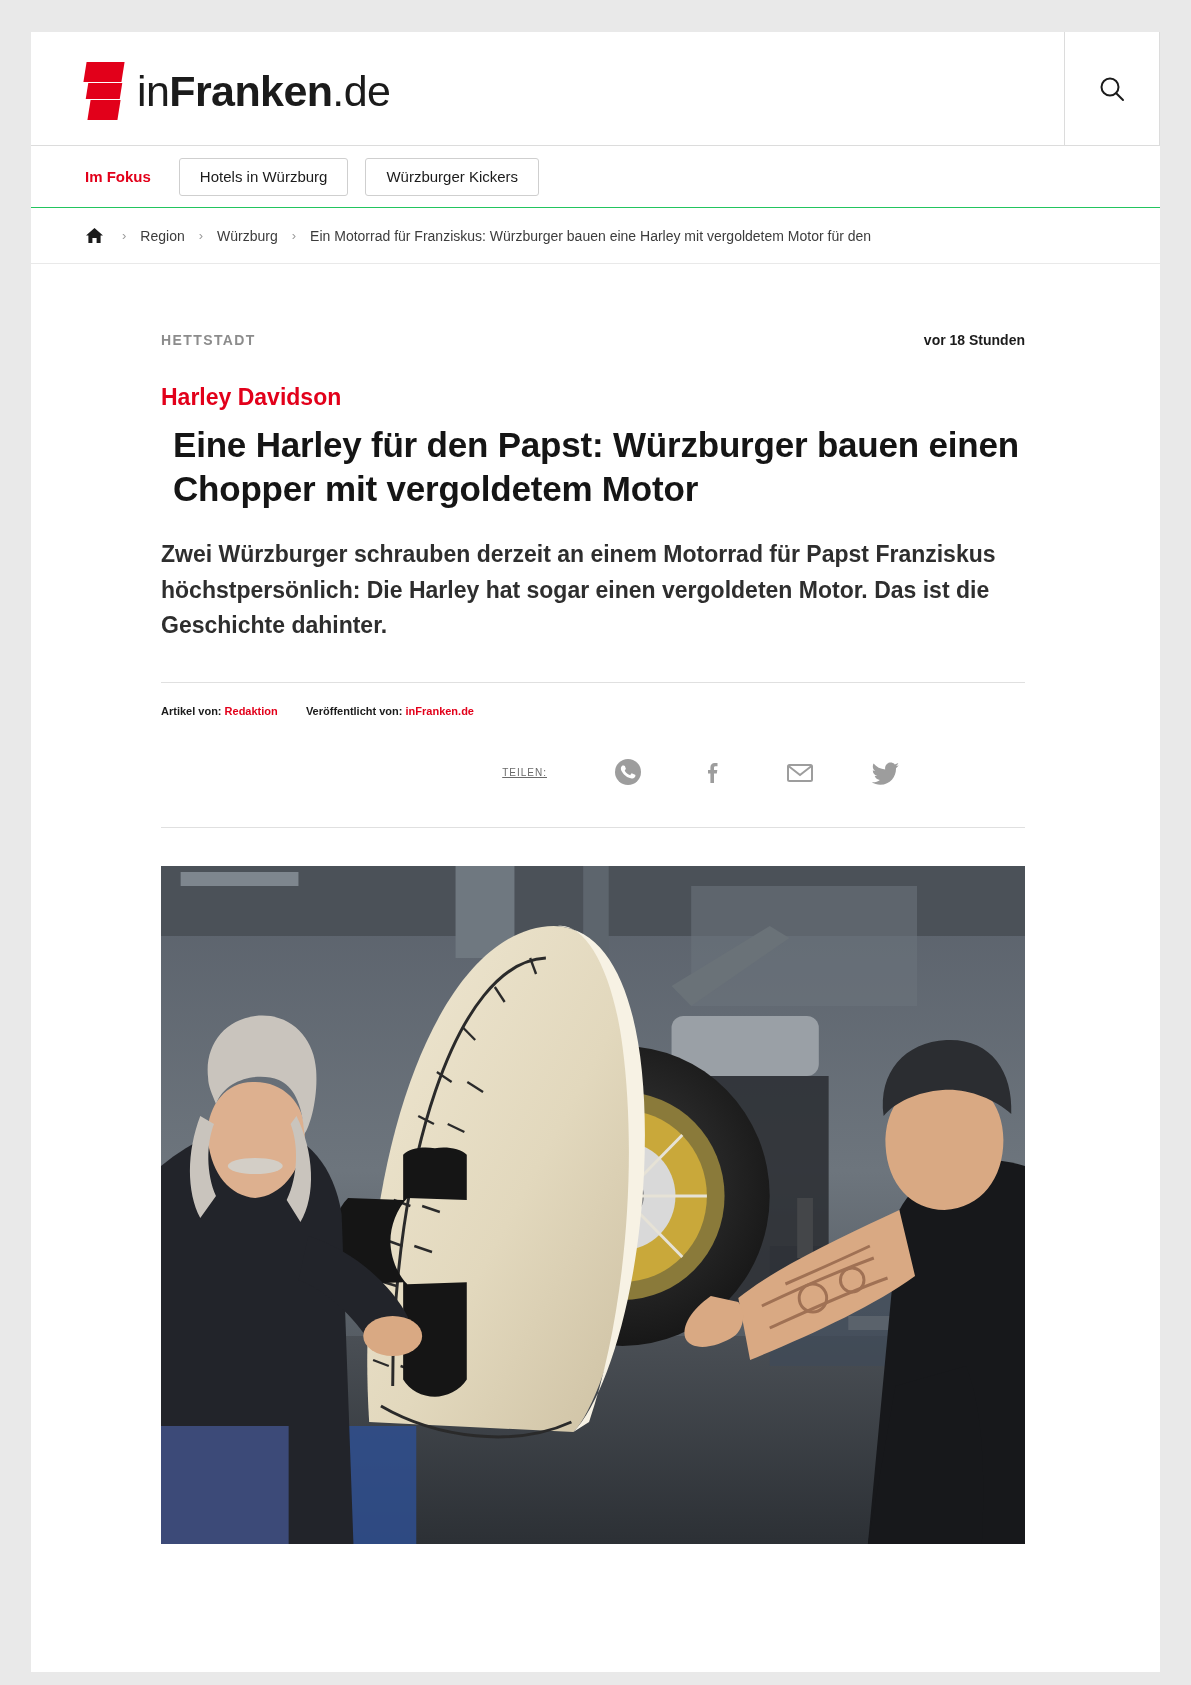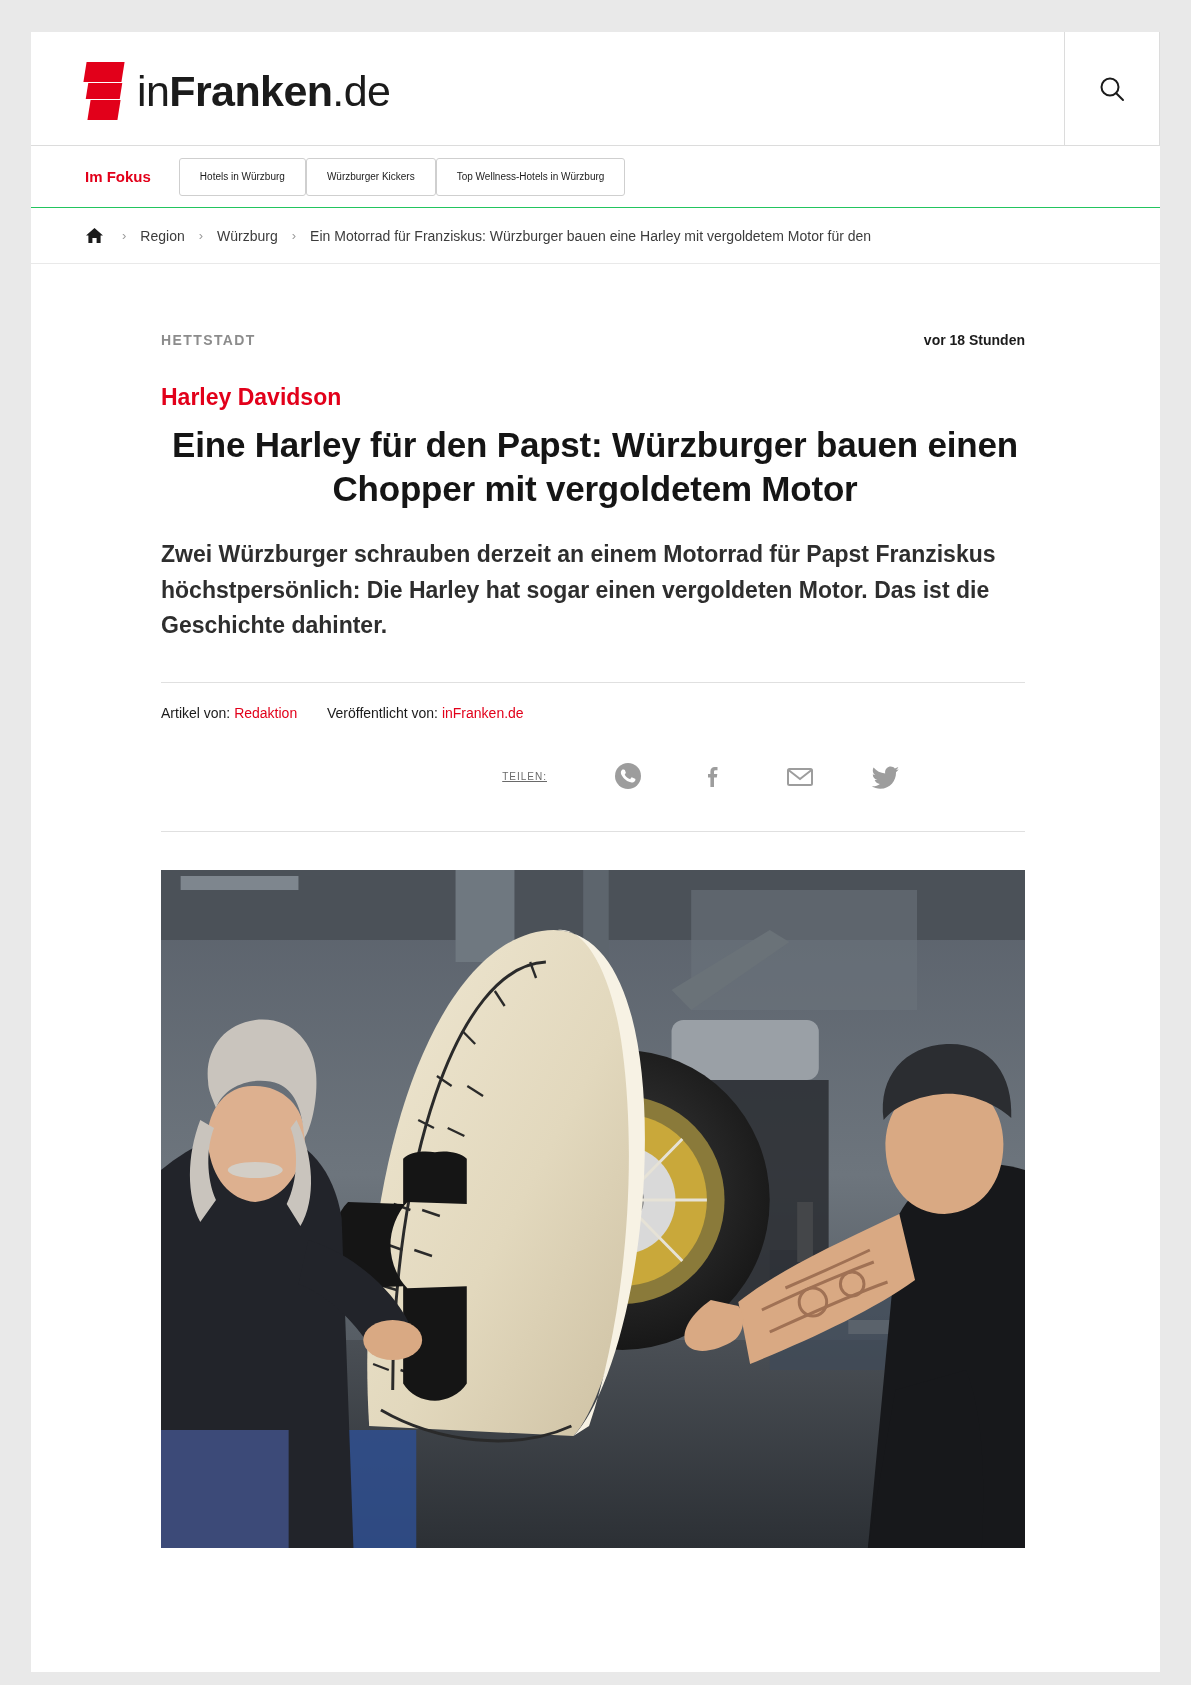--- a/index.html
+++ b/index.html
@@ -97,7 +97,8 @@
     display: flex;
     align-items: center;
     padding: 0 20px;
-    font-size: 10px;
+    margin-right: 17px;
+    font-size: 15px;
     color: #1b1b1b;
     background: #fff;
     cursor: pointer;

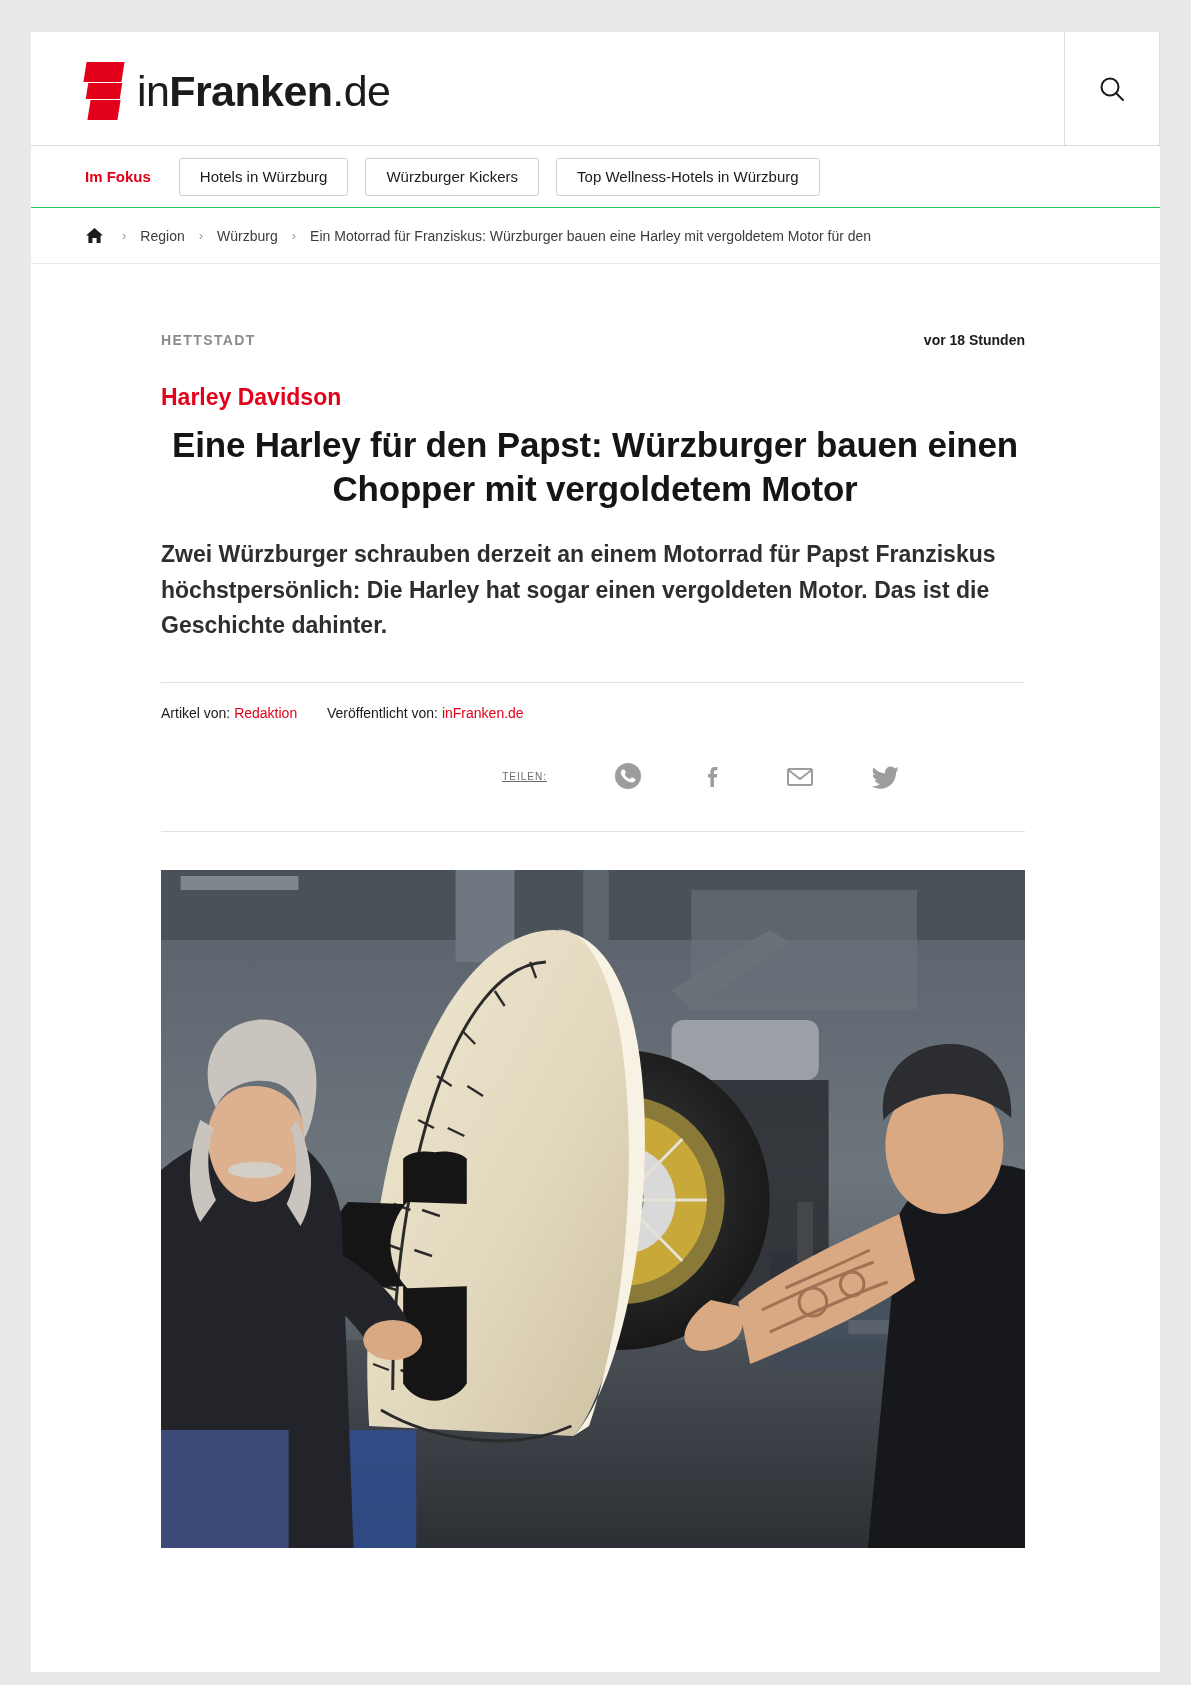--- a/index.html
+++ b/index.html
@@ -258,7 +258,6 @@
       <div class="focus-label">Im Fokus</div>
       <div class="chip">Hotels in Würzburg</div>
       <div class="chip">Würzburger Kickers</div>
-      <div class="chip">Top Wellness-Hotels in Würzburg</div>
     </div>
 
     <div class="breadcrumb">

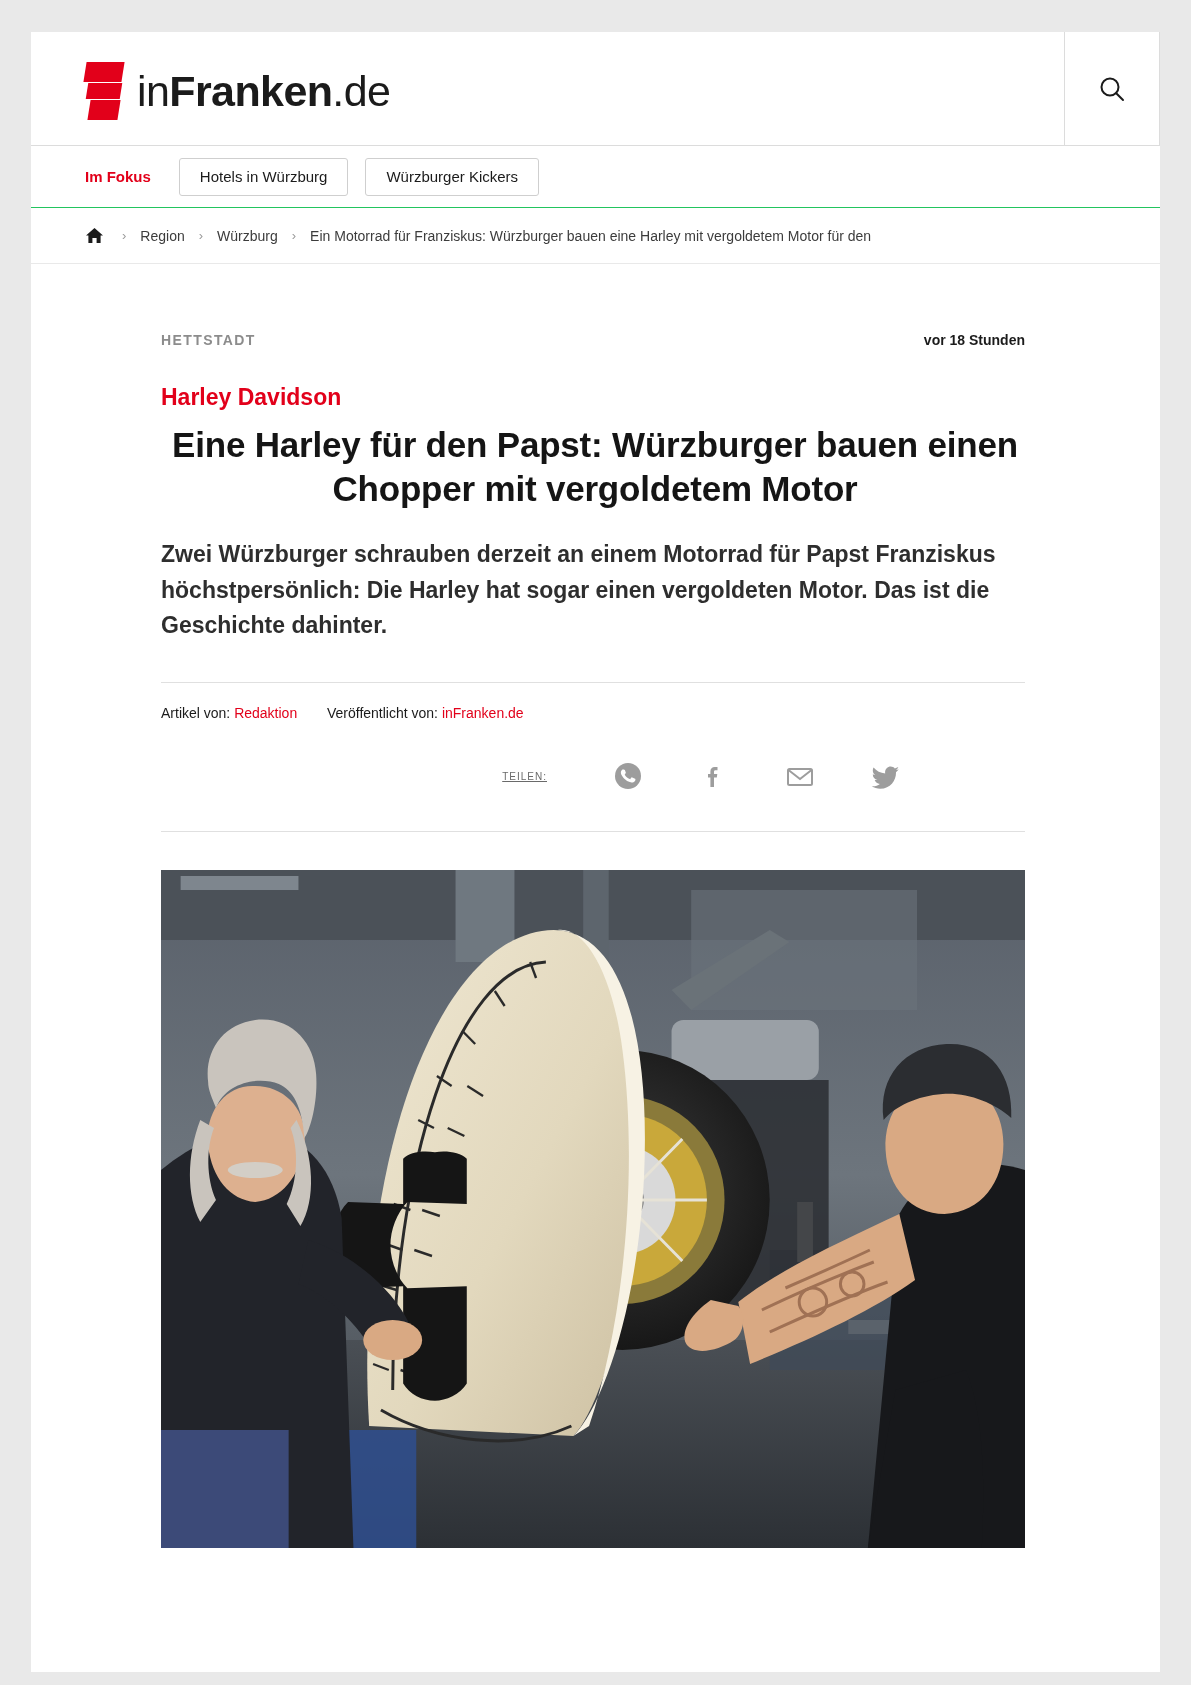--- a/index.html
+++ b/index.html
@@ -162,13 +162,12 @@
     font-weight: 700;
   }
   h1.headline {
-    margin: 12px 0 0 4px;
+    margin: 12px 0 0 12px;
     font-size: 35px;
     line-height: 1.26;
     color: #151515;
     font-weight: 700;
     letter-spacing: -0.2px;
-    text-align: center;
   }
   .teaser {
     margin-top: 26px;

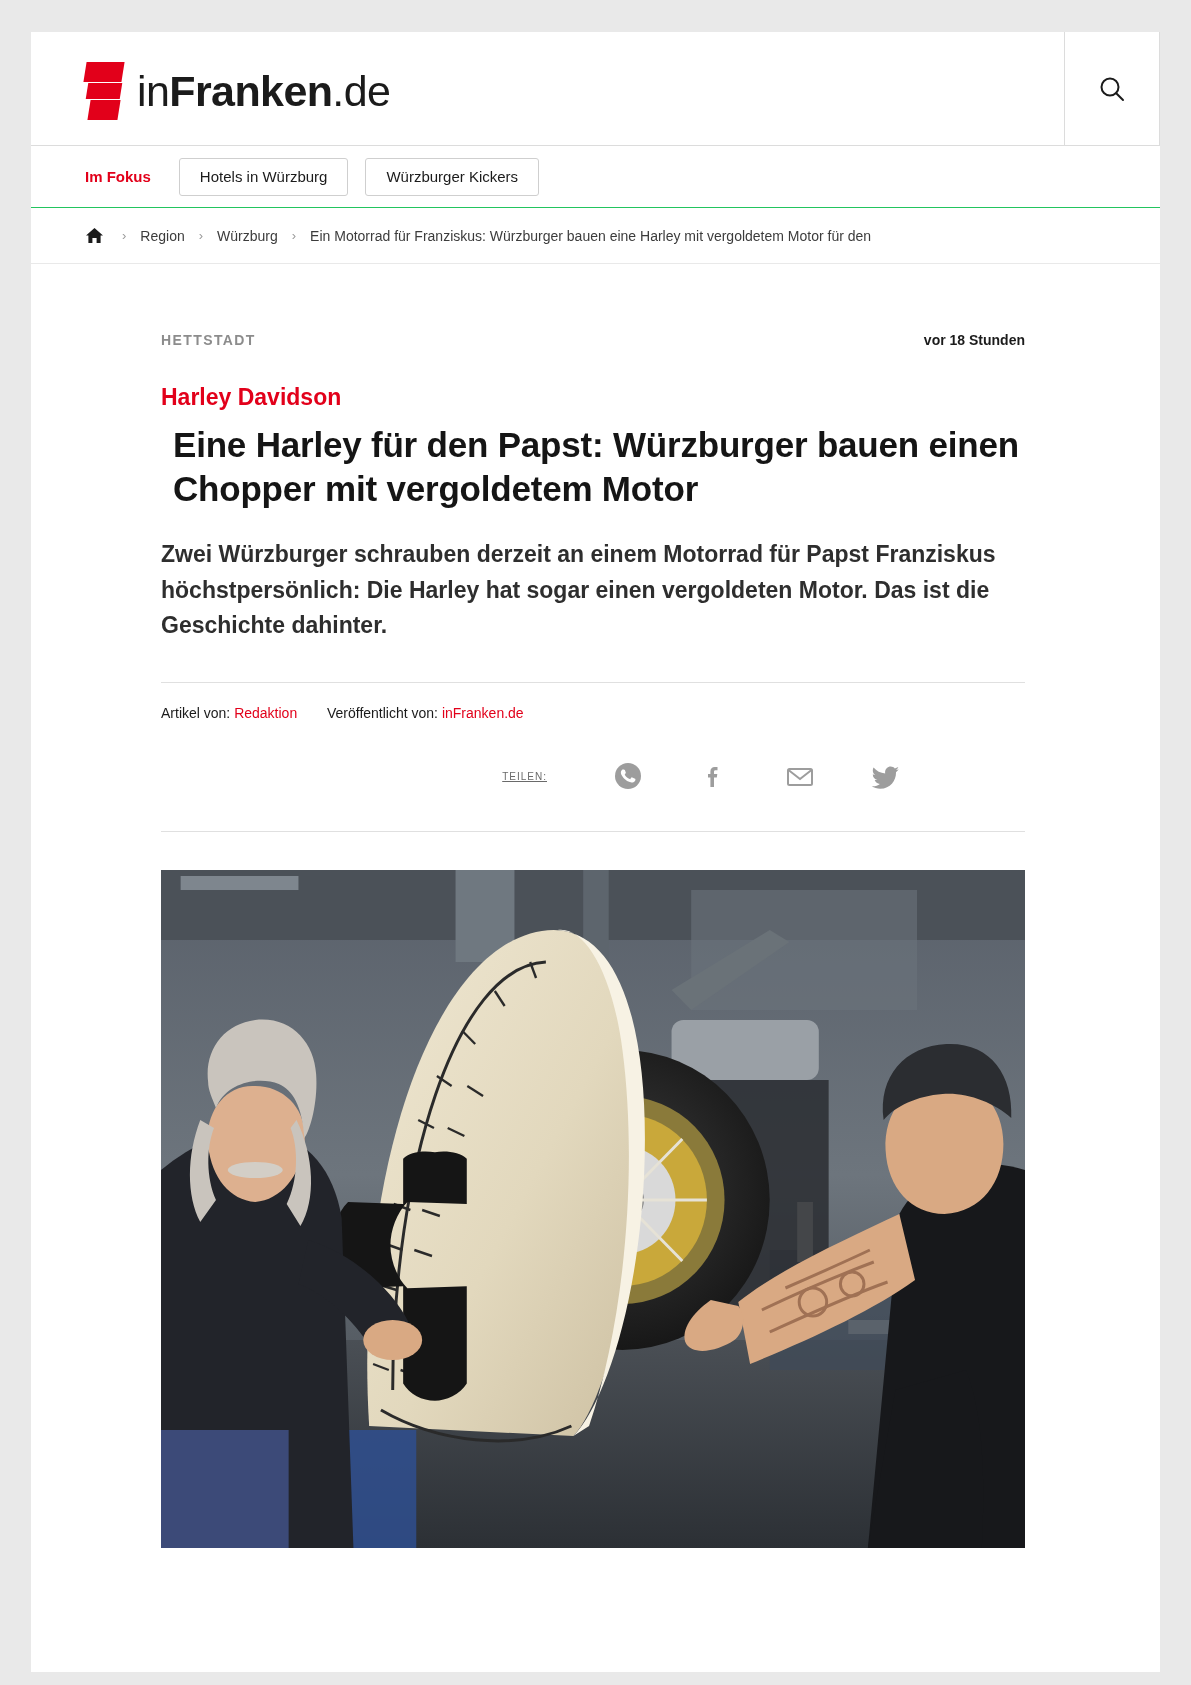--- a/index.html
+++ b/index.html
@@ -182,9 +182,9 @@
   }
   .byline {
     padding: 22px 0 0 0;
-    font-size: 14px;
+    font-size: 11px;
     color: #1b1b1b;
-    font-weight: 400;
+    font-weight: 700;
   }
   .byline .red { color: #e2001a; }
   .byline .gap { display: inline-block; width: 22px; }

